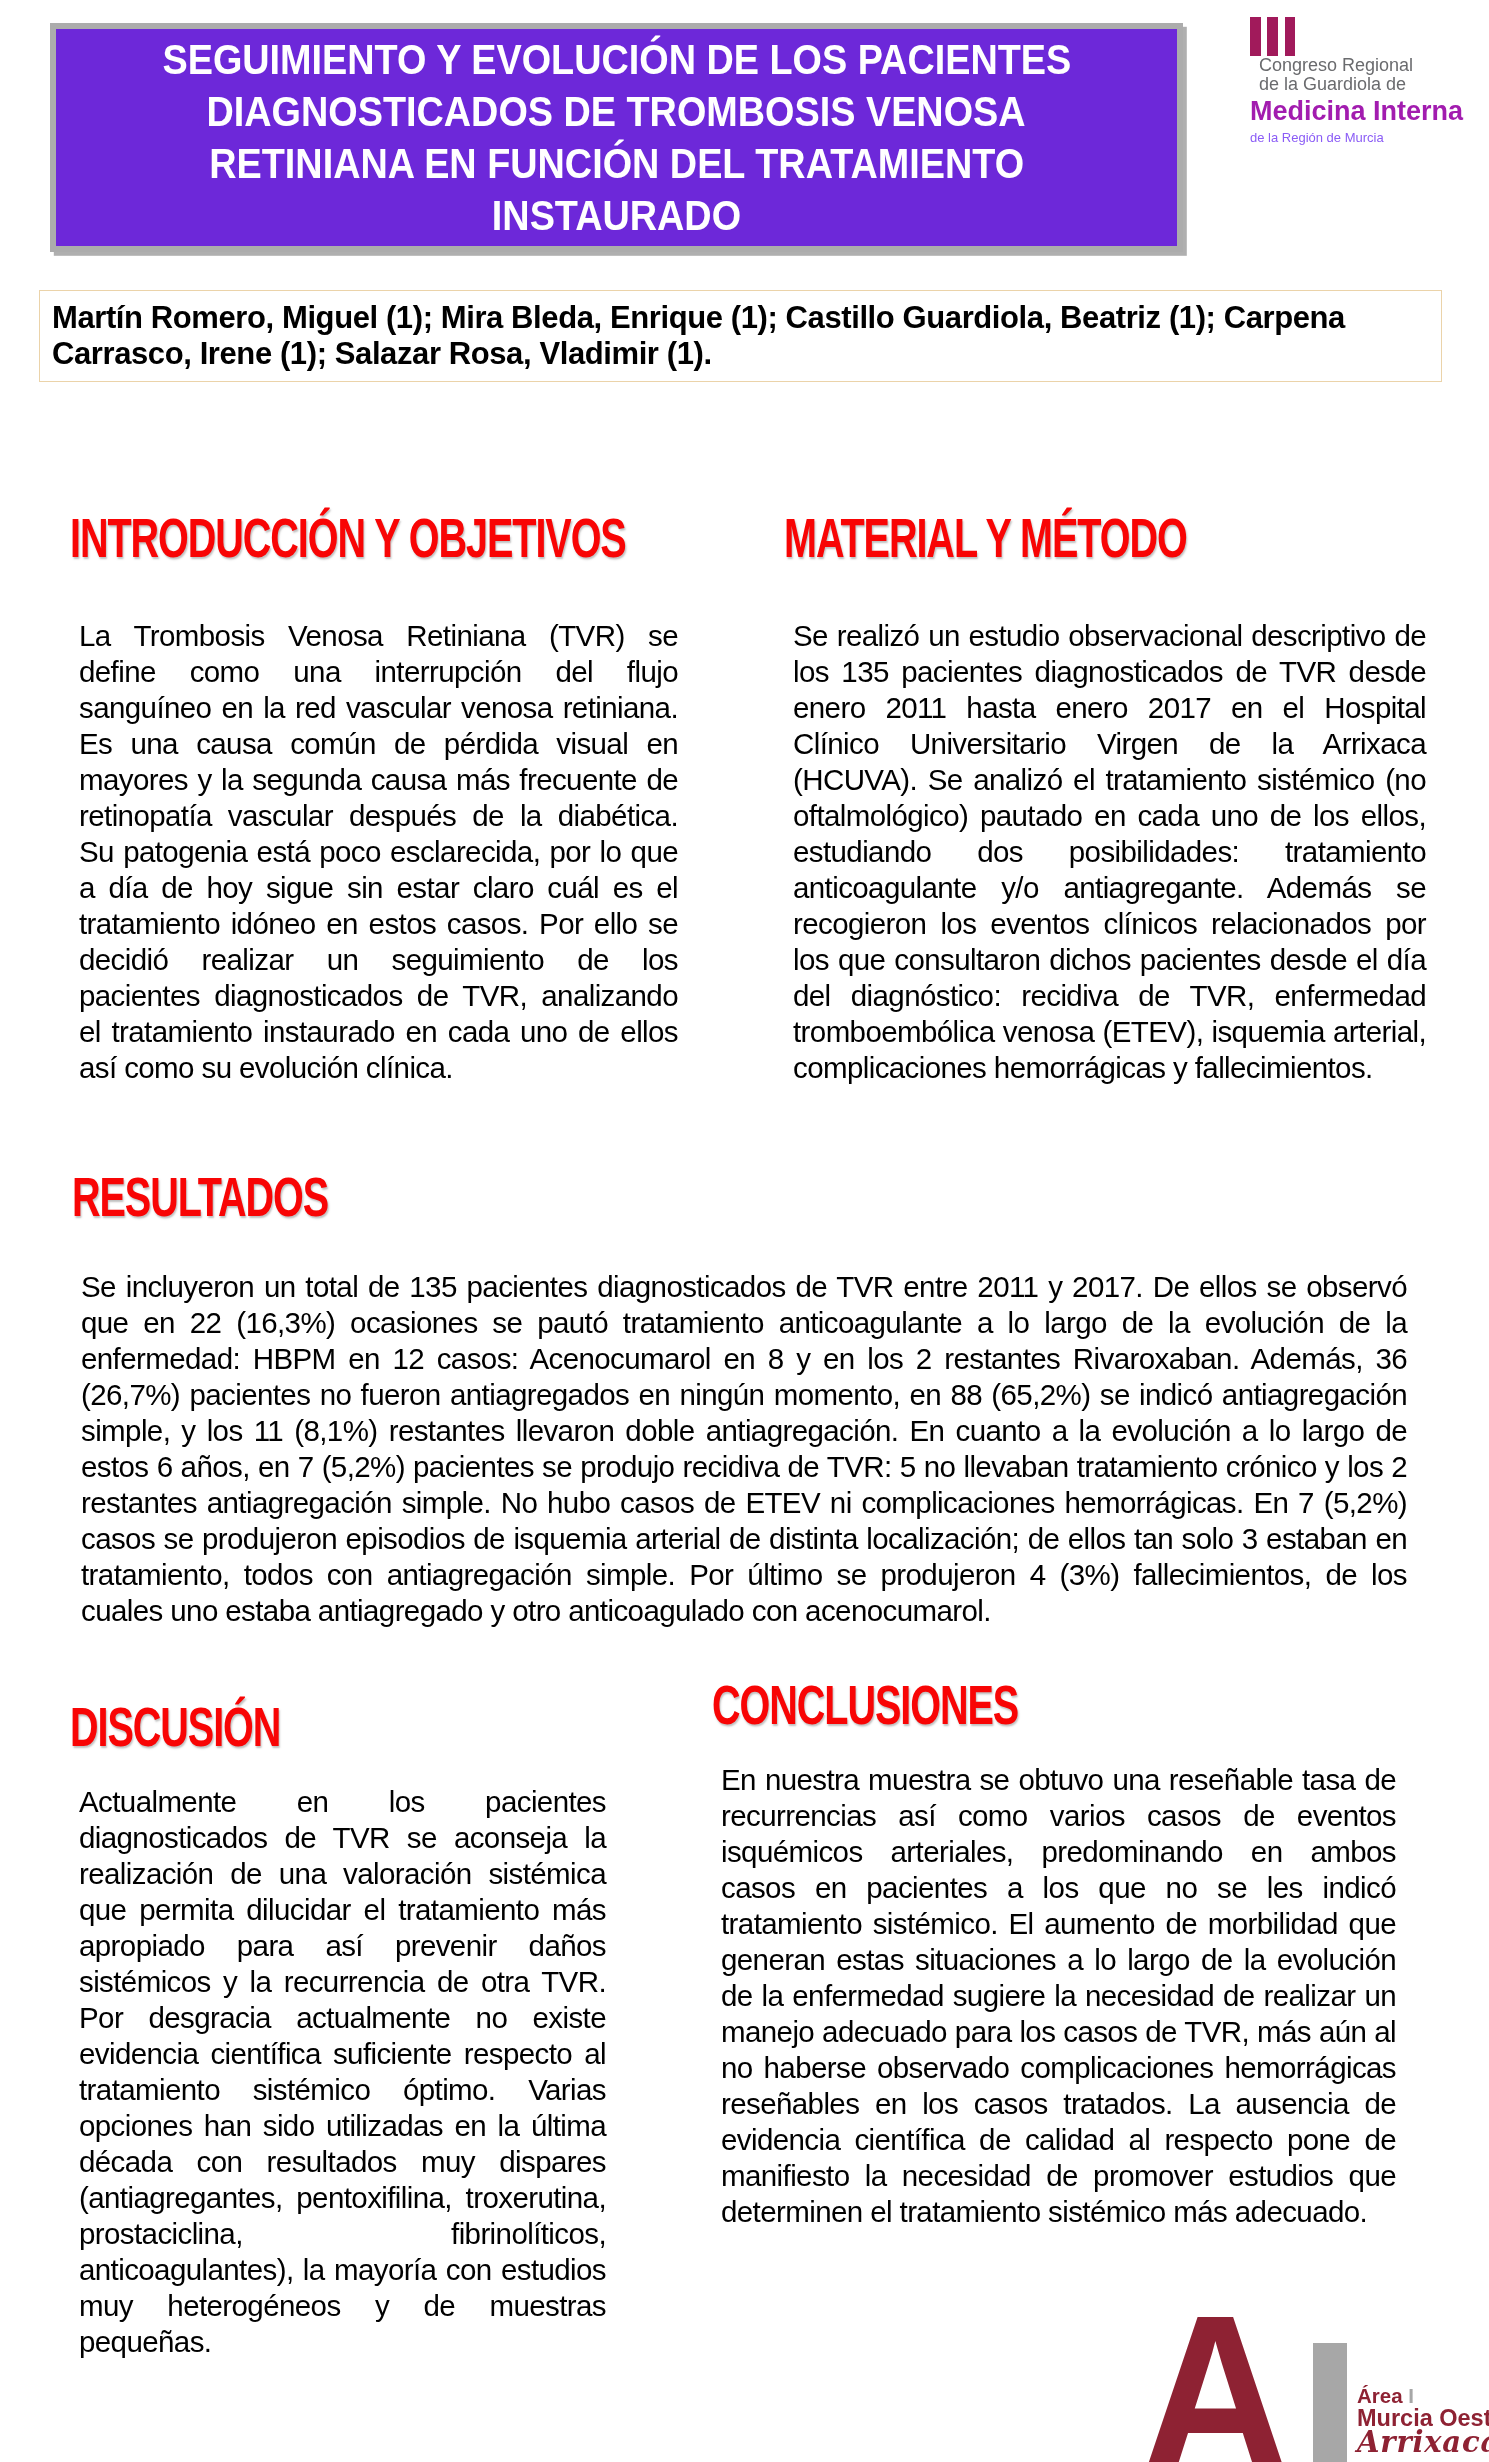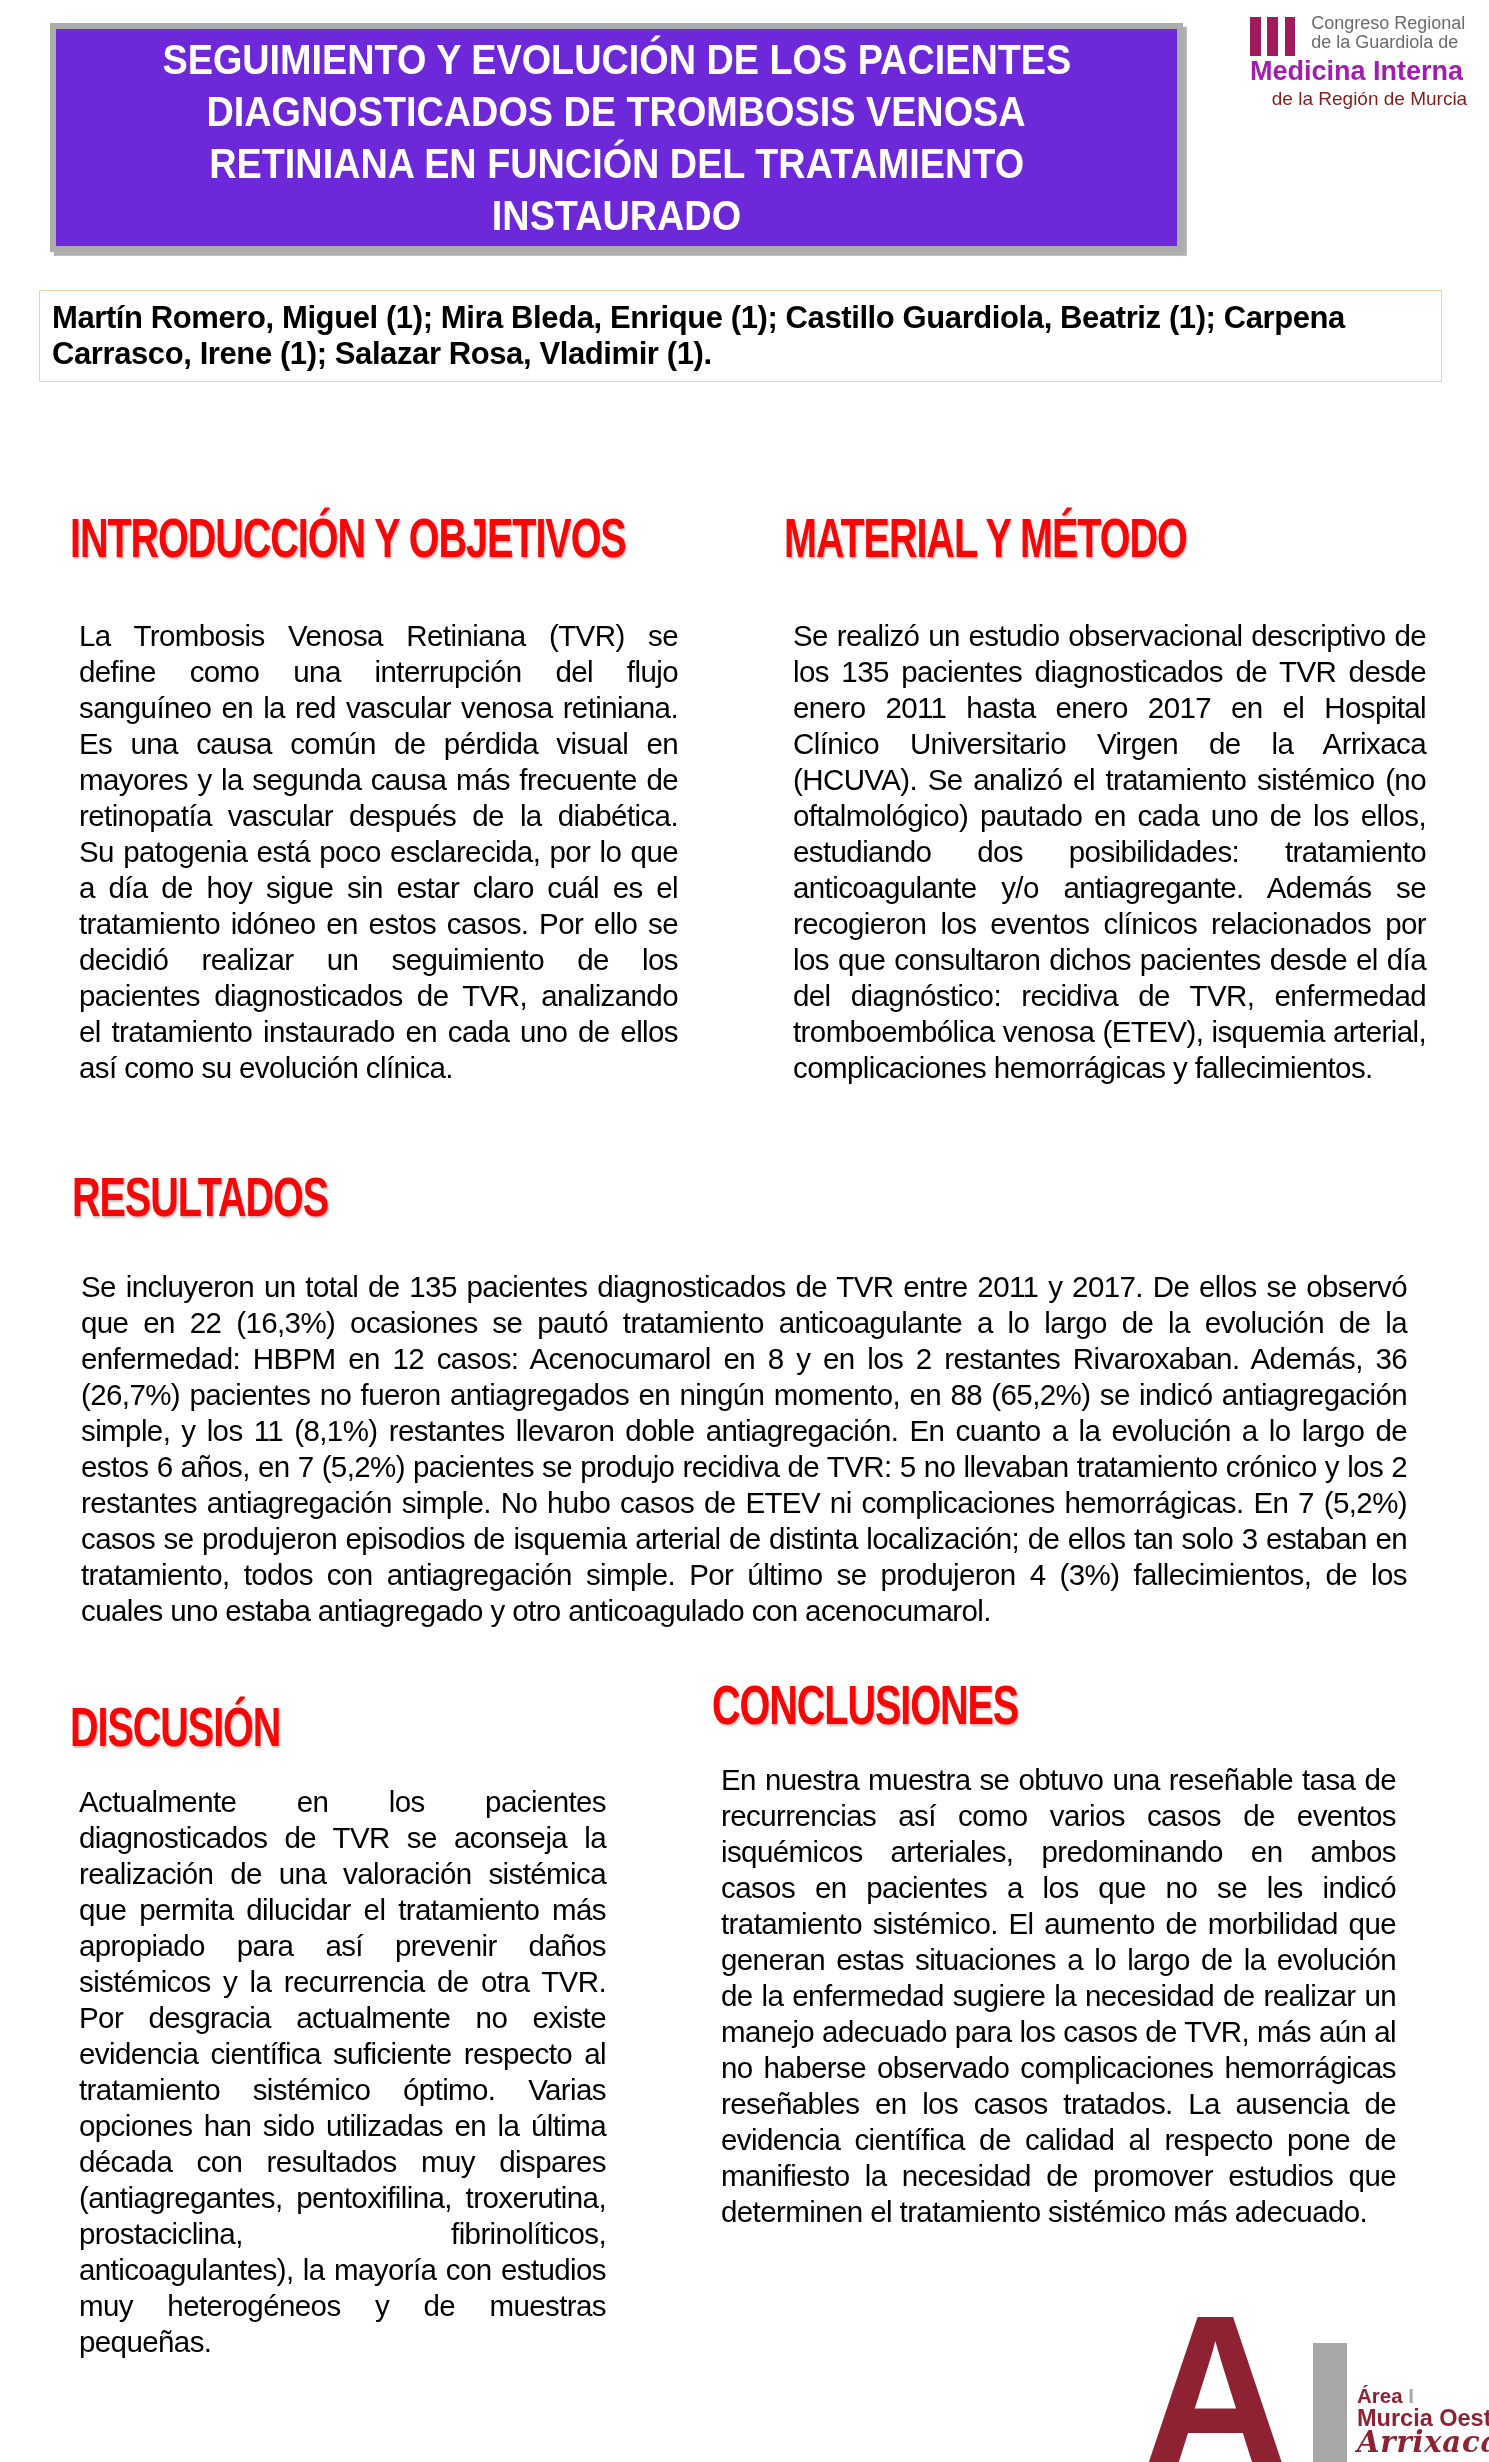--- a/index.html
+++ b/index.html
@@ -20,7 +20,7 @@
   }
   
   .congress{position:absolute;left:1250px;top:13.6px;width:239px;}
-  .congress-row1{display:flex;align-items:flex-start;}
+  .congress-row1{display:flex;align-items:flex-start;flex-direction:column;}
   .cbars{display:flex;padding-top:3px;}
   .cbar{width:10.6px;height:39px;background:#A11A5B;margin-right:6.8px;}
   .congress-small{color:#6A6B6E;font-size:18px;line-height:19.7px;margin-left:9px;}

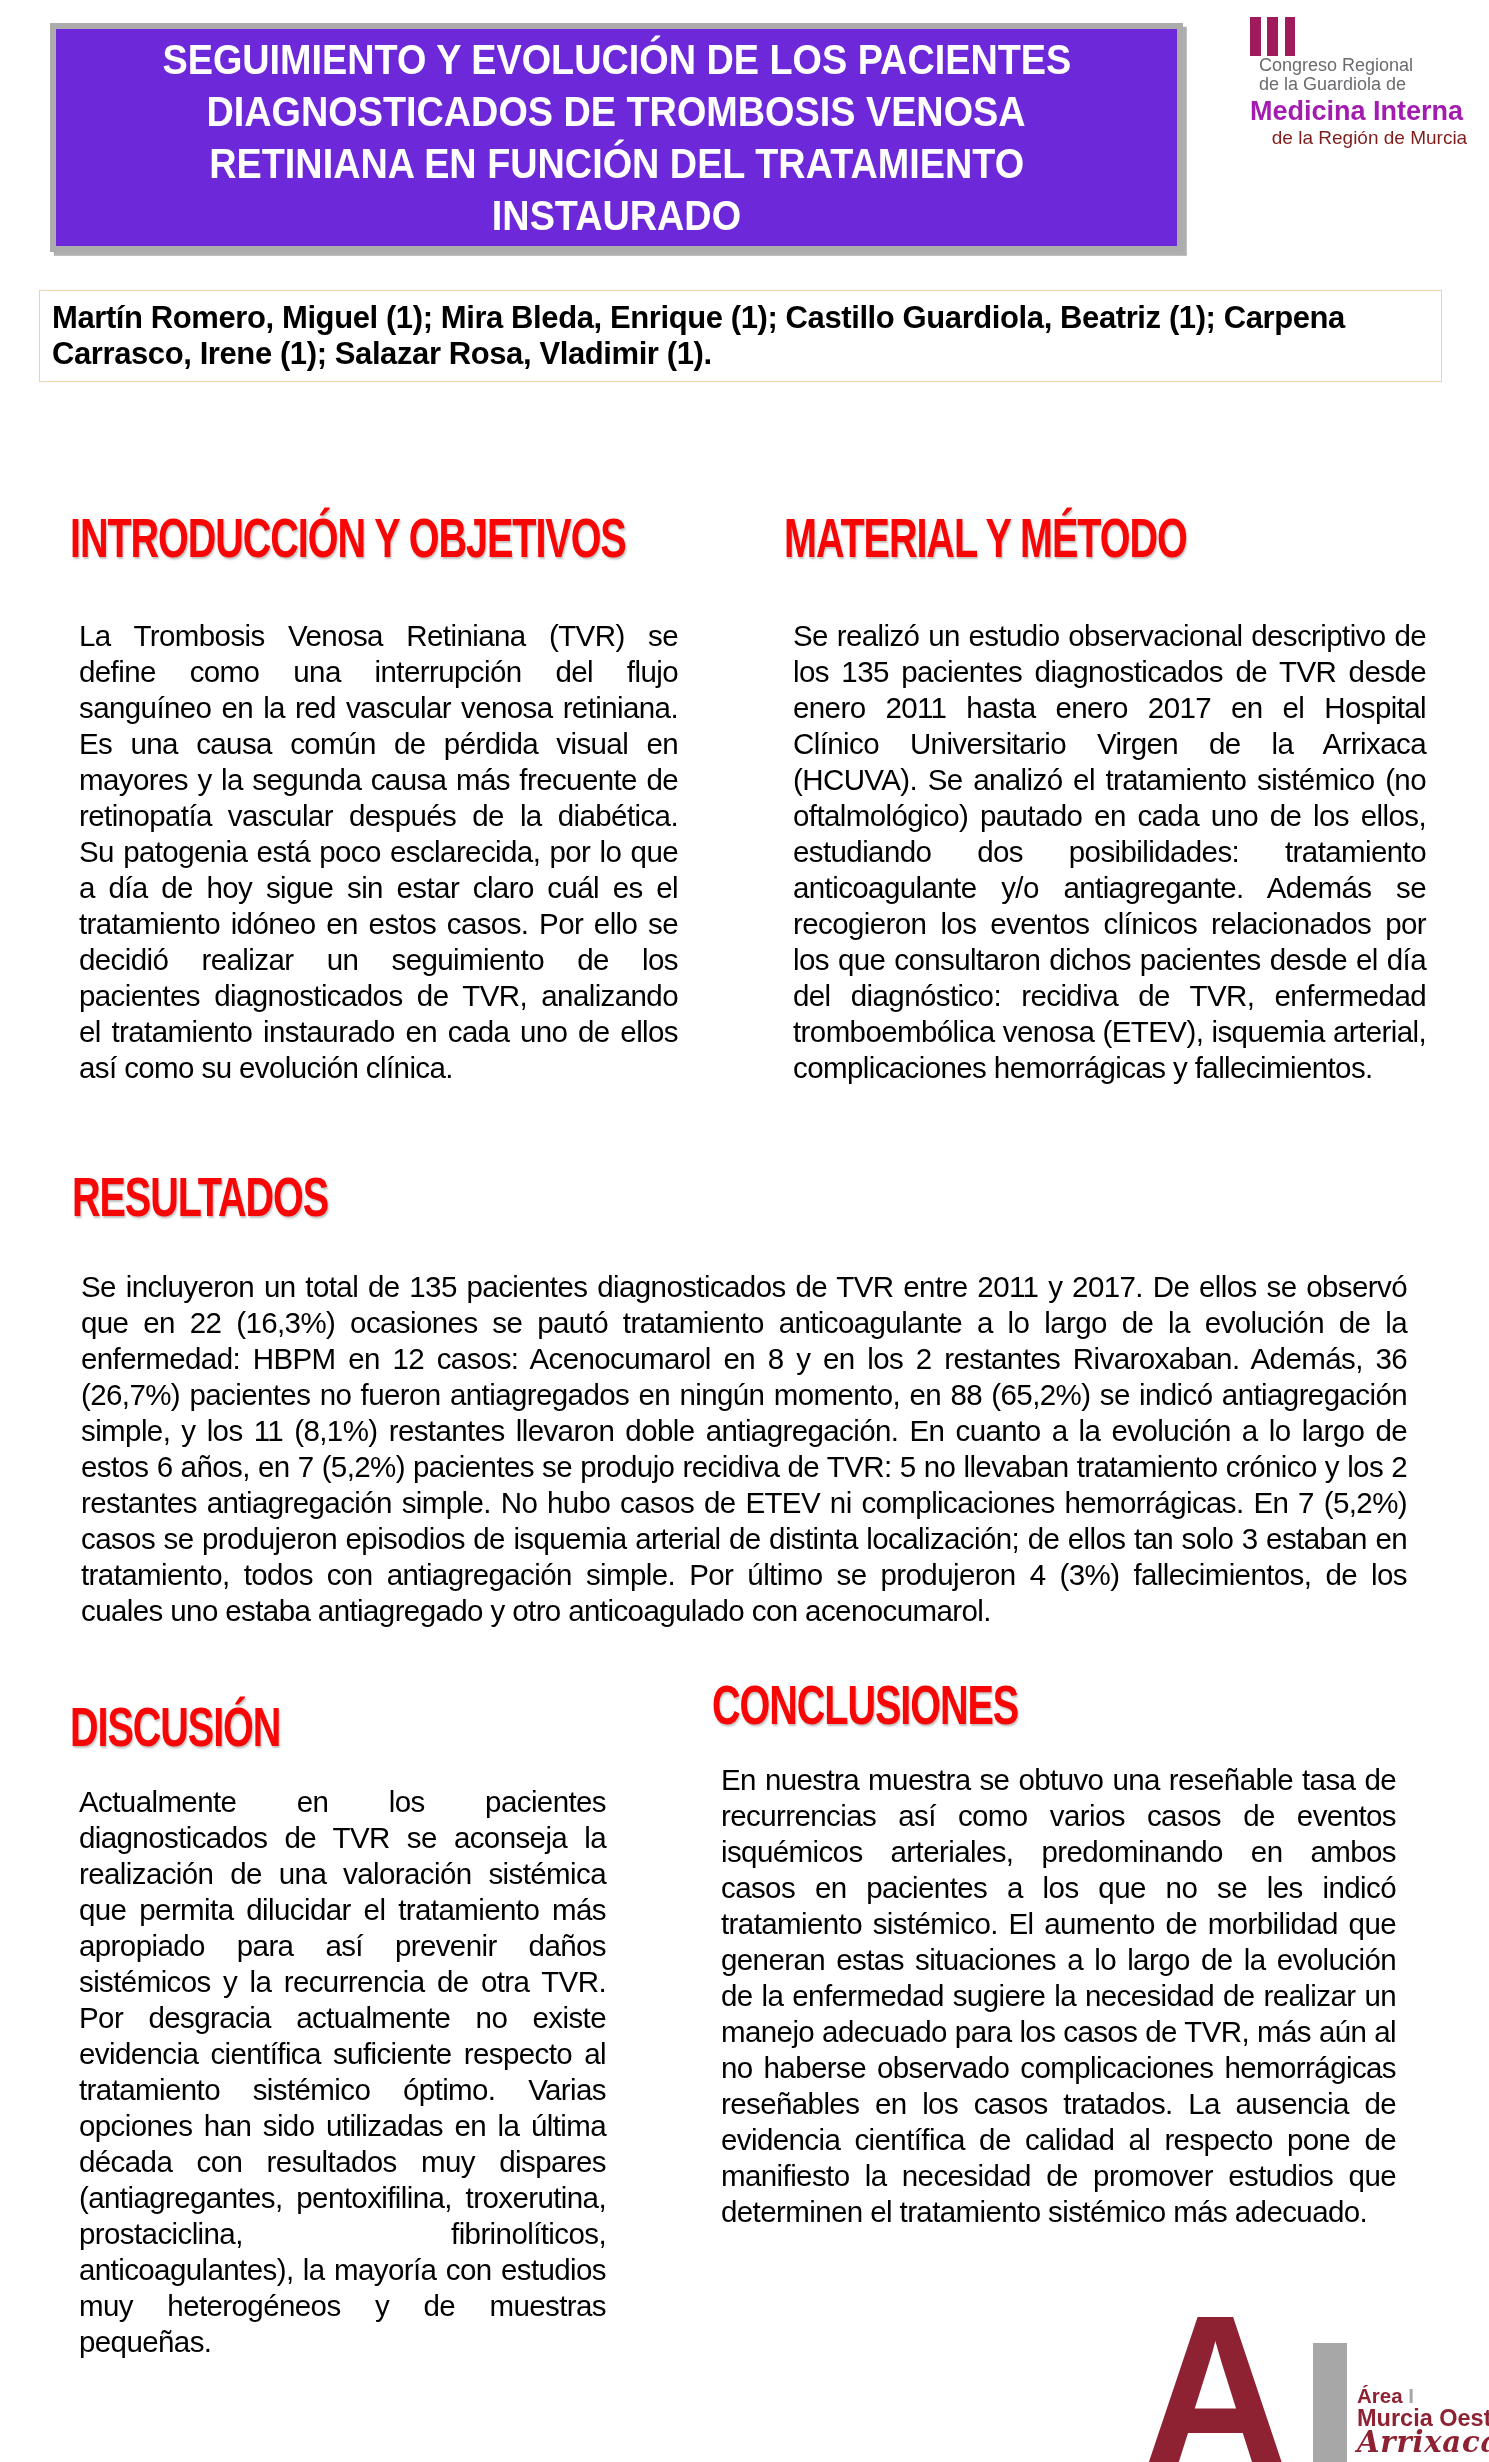--- a/index.html
+++ b/index.html
@@ -25,7 +25,7 @@
   .cbar{width:10.6px;height:39px;background:#A11A5B;margin-right:6.8px;}
   .congress-small{color:#6A6B6E;font-size:18px;line-height:19.7px;margin-left:9px;}
   .congress-brand{color:#a21caf;font-size:27px;line-height:29px;font-weight:bold;margin-top:1.5px;}
-  .congress-sub{color:#7f1d1d;font-size:19px;line-height:21px;margin-top:1.5px;text-align:center;}
+  .congress-sub{color:#8b5cf6;font-size:13px;line-height:21px;margin-top:1.5px;}
   
   .authors-box{
     position:absolute;left:39px;top:290px;width:1403px;box-sizing:border-box;

